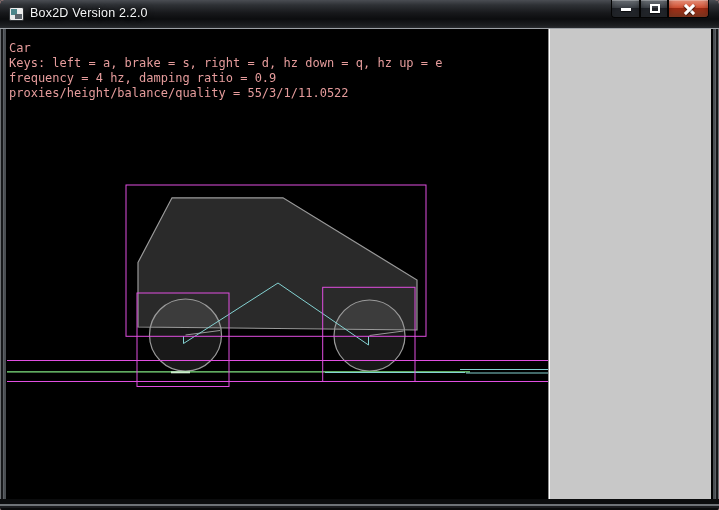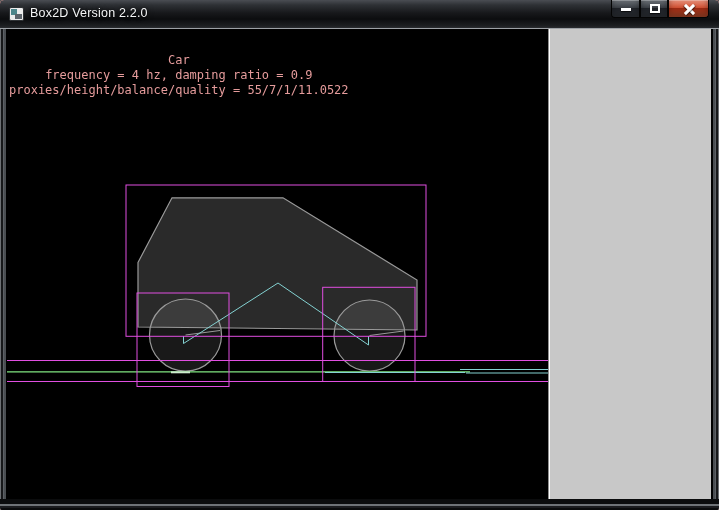--- a/index.html
+++ b/index.html
@@ -55,7 +55,7 @@
 
   
   #canvas{ position:absolute; left:7px; top:29px; width:541px; height:470px; background:#000; overflow:hidden; }
-  #hud{ position:absolute; left:2px; top:24px;text-align:center; }
+  #hud{ position:absolute; left:2px; top:12px; }
   .hud-line{ height:15px; line-height:15px; font-family:"DejaVu Sans Mono", monospace;
     font-size:12px; color:var(--c-text); white-space:pre; }
   #scene{ position:absolute; left:0; top:1px; }

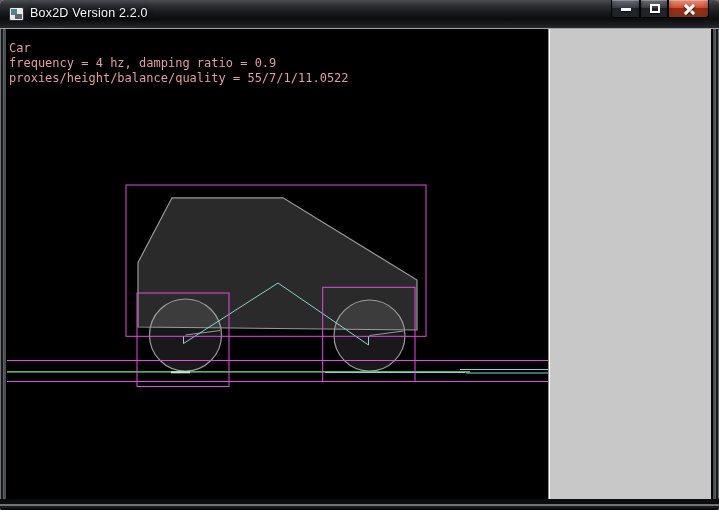--- a/index.html
+++ b/index.html
@@ -97,6 +97,7 @@
   <div id="canvas">
     <div id="hud">
         <div class="hud-line">Car</div>
+        <div class="hud-line">Keys: left = a, brake = s, right = d, hz down = q, hz up = e</div>
         <div class="hud-line">frequency = 4 hz, damping ratio = 0.9</div>
         <div class="hud-line">proxies/height/balance/quality = 55/7/1/11.0522</div>
       </div>

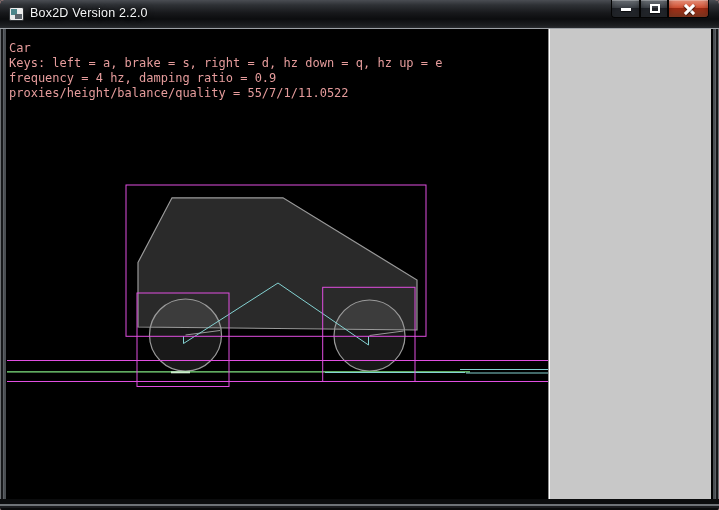--- a/index.html
+++ b/index.html
@@ -99,7 +99,7 @@
         <div class="hud-line">Car</div>
         <div class="hud-line">Keys: left = a, brake = s, right = d, hz down = q, hz up = e</div>
         <div class="hud-line">frequency = 4 hz, damping ratio = 0.9</div>
-        <div class="hud-line">proxies/height/balance/quality = 55/7/1/11.0522</div>
+        <div class="hud-line">proxies/height/balance/quality = 55/3/1/11.0522</div>
       </div>
     <svg id="scene" width="541" height="469" viewBox="0 0 541 469">
 

